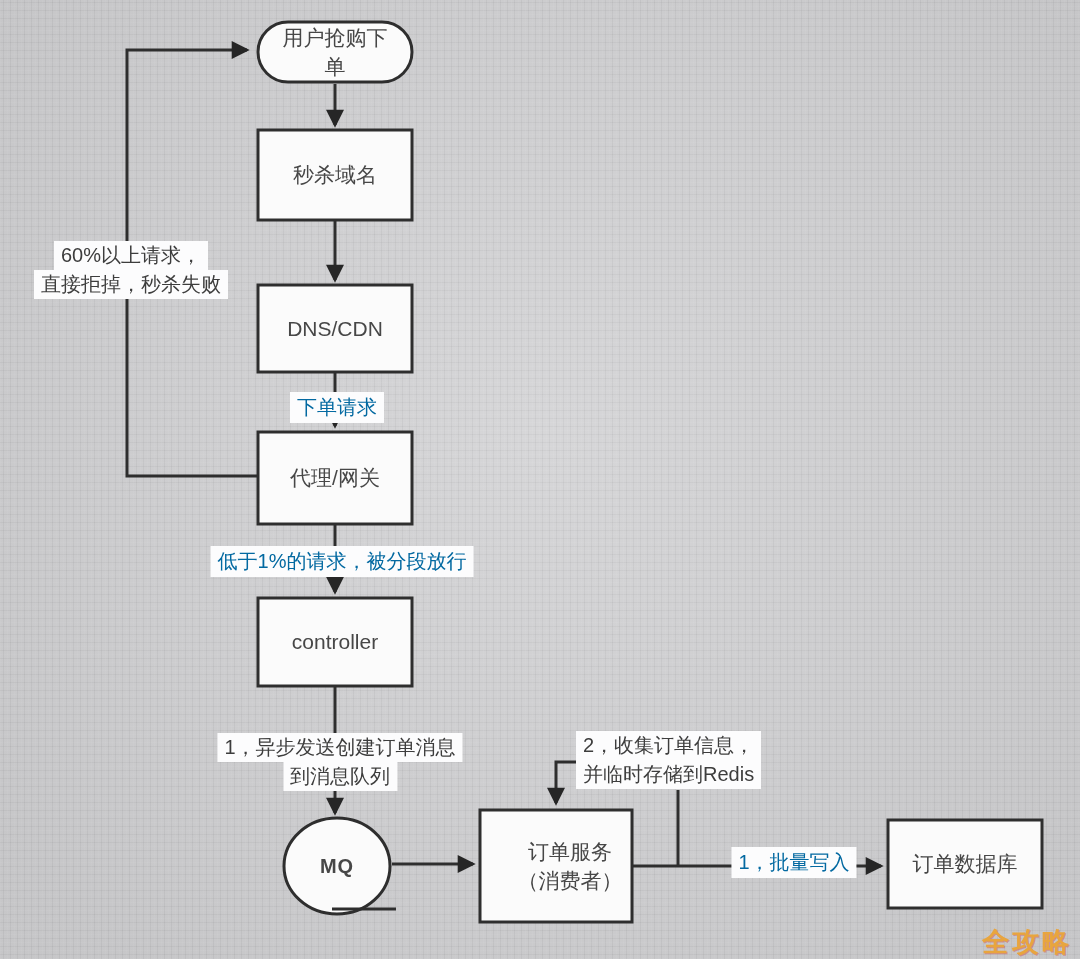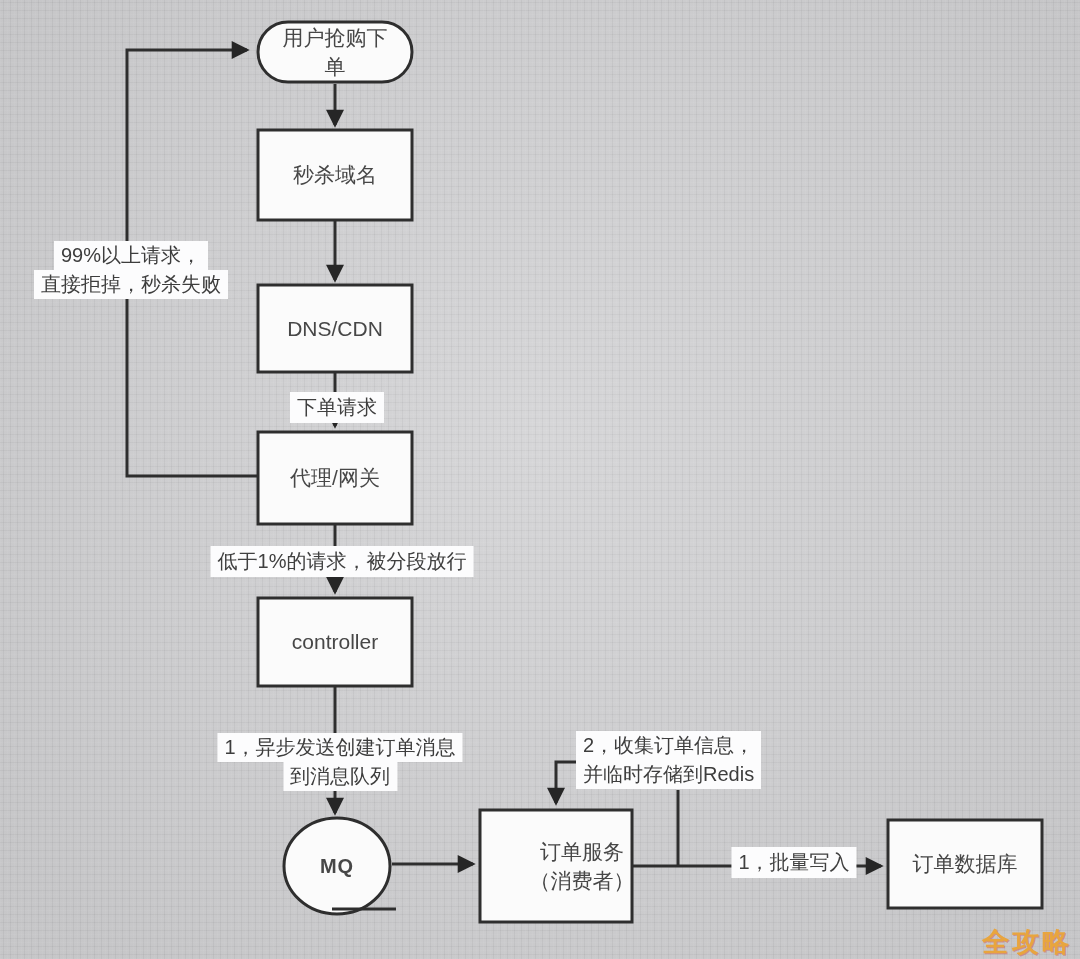--- a/index.html
+++ b/index.html
@@ -103,7 +103,7 @@
   <div class="lbl center-x" style="left:337px;top:392px;">下单请求</div>
 
   <div class="lbl2 center-x" style="left:131px;top:241px;">
-    <span class="line">99%以上请求，</span><br>
+    <span class="line">60%以上请求，</span><br>
     <span class="line">直接拒掉，秒杀失败</span>
   </div>
 

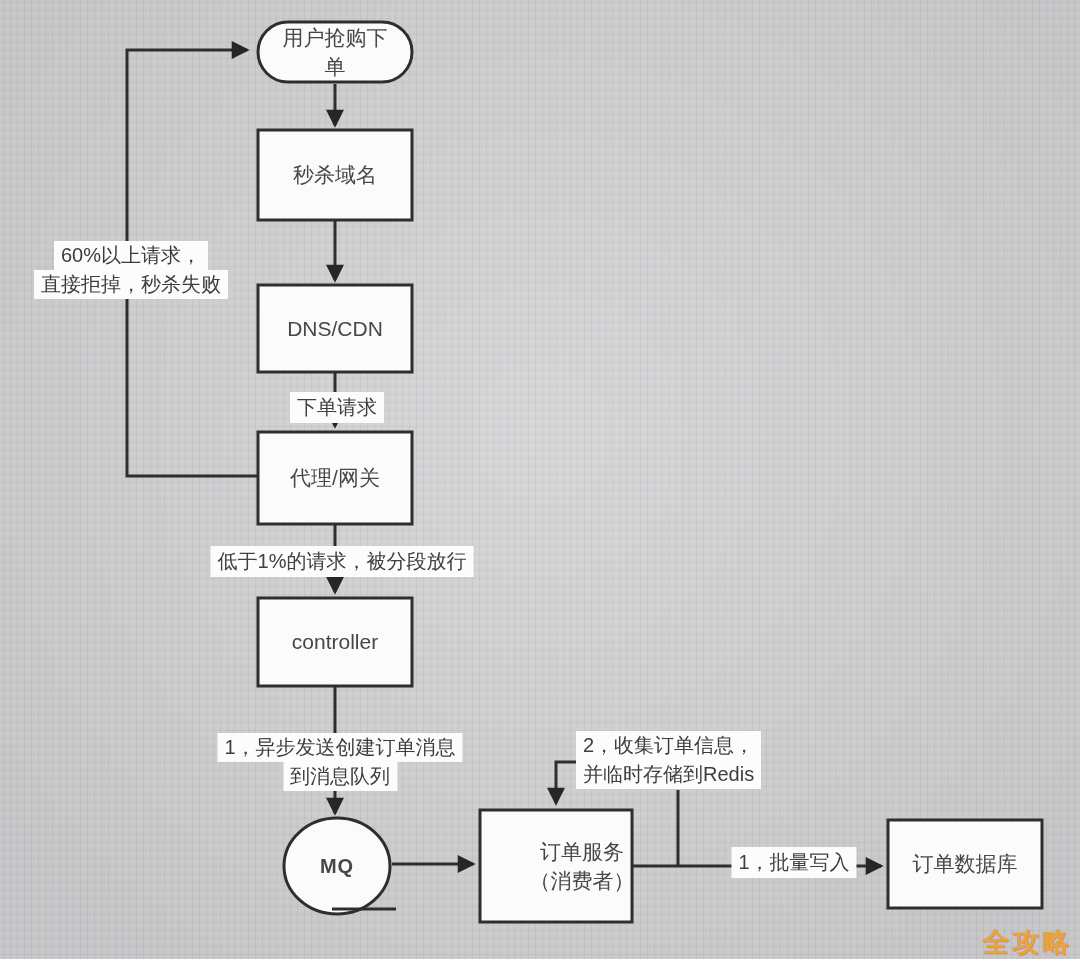--- a/index.html
+++ b/index.html
@@ -23,7 +23,7 @@
   }
   .node-label .wrapbox{width:118px;}
   .lbl{
-    position:absolute;background:#fcfcfd;color:#404040;
+    position:absolute;background:#fcfcfd;color:#0369a1;
     font-size:20px;line-height:1.35;padding:2px 7px;white-space:nowrap;
   }
   .lbl2{

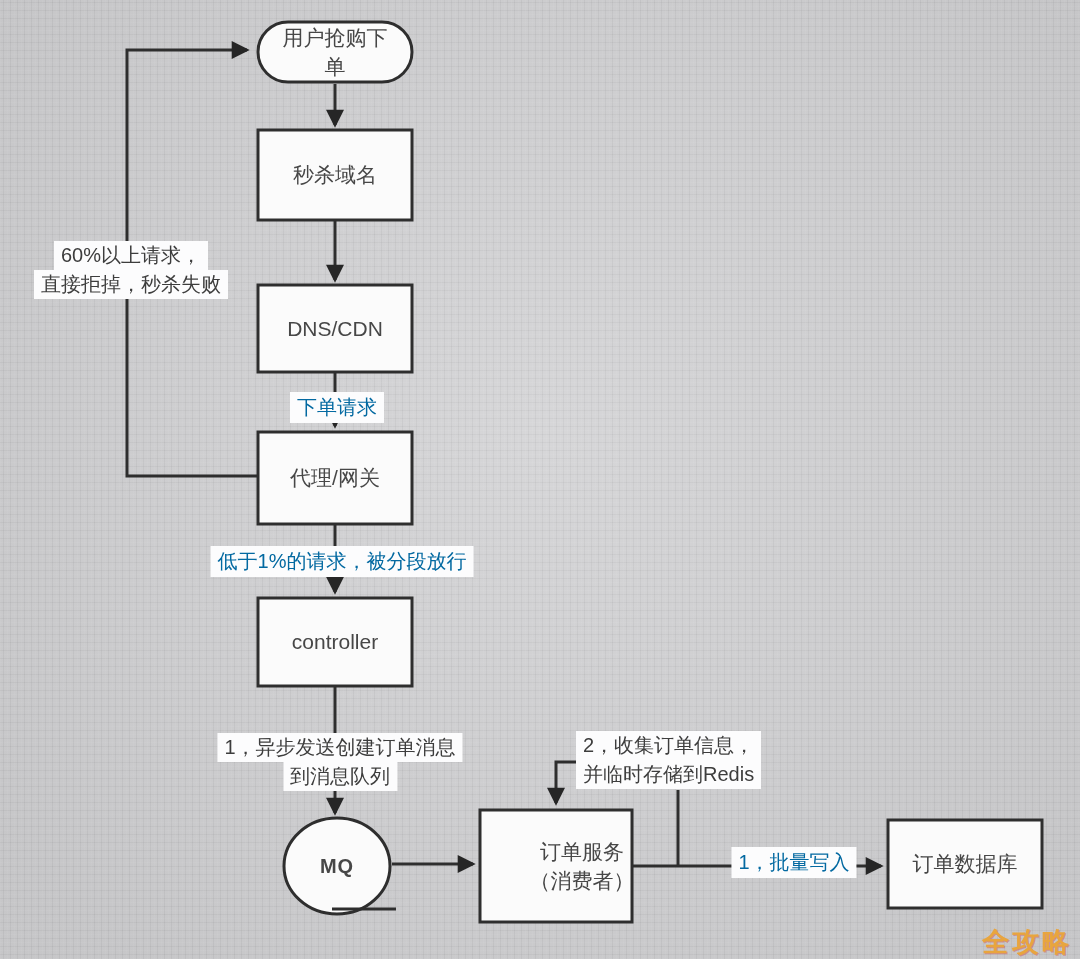--- a/index.html
+++ b/index.html
@@ -90,7 +90,7 @@
   <div class="node-label" style="left:285px;top:818px;width:104px;height:96px;font-size:20px;letter-spacing:1px;font-weight:bold;">
     <span>MQ</span>
   </div>
-  <div class="node-label" style="left:488px;top:810px;width:152px;height:112px;padding-left:18px;">
+  <div class="node-label" style="left:476px;top:810px;width:152px;height:112px;padding-left:18px;">
     <div>
       <div>订单服务</div>
       <div>（消费者）</div>

